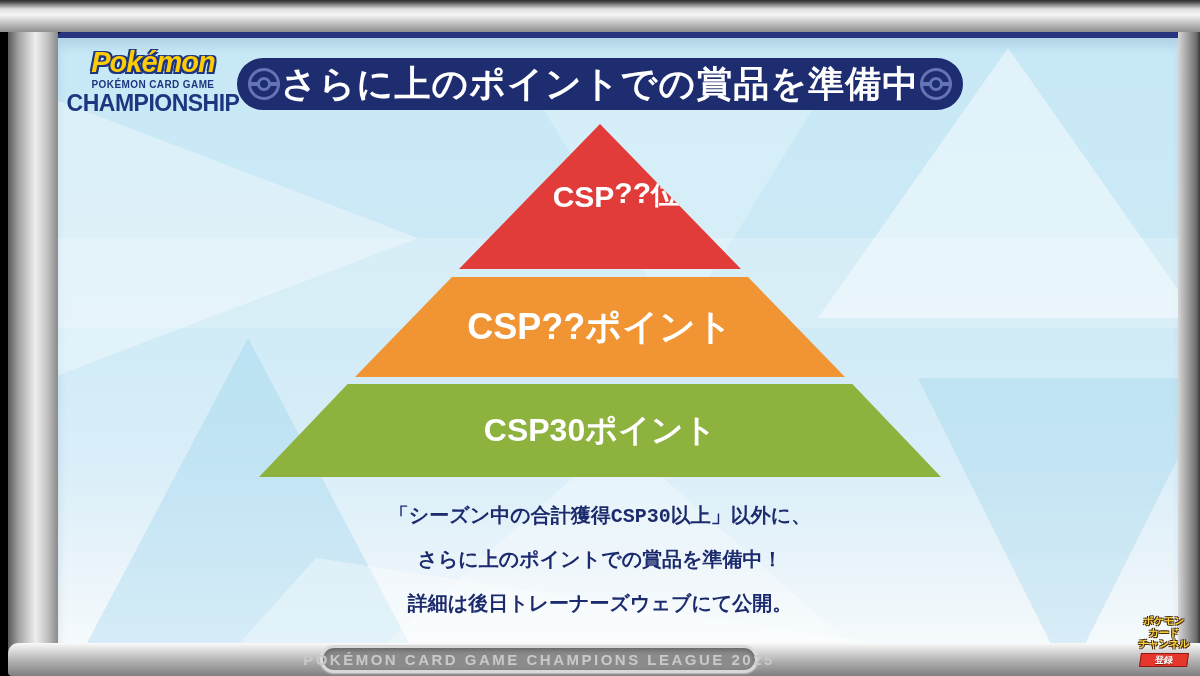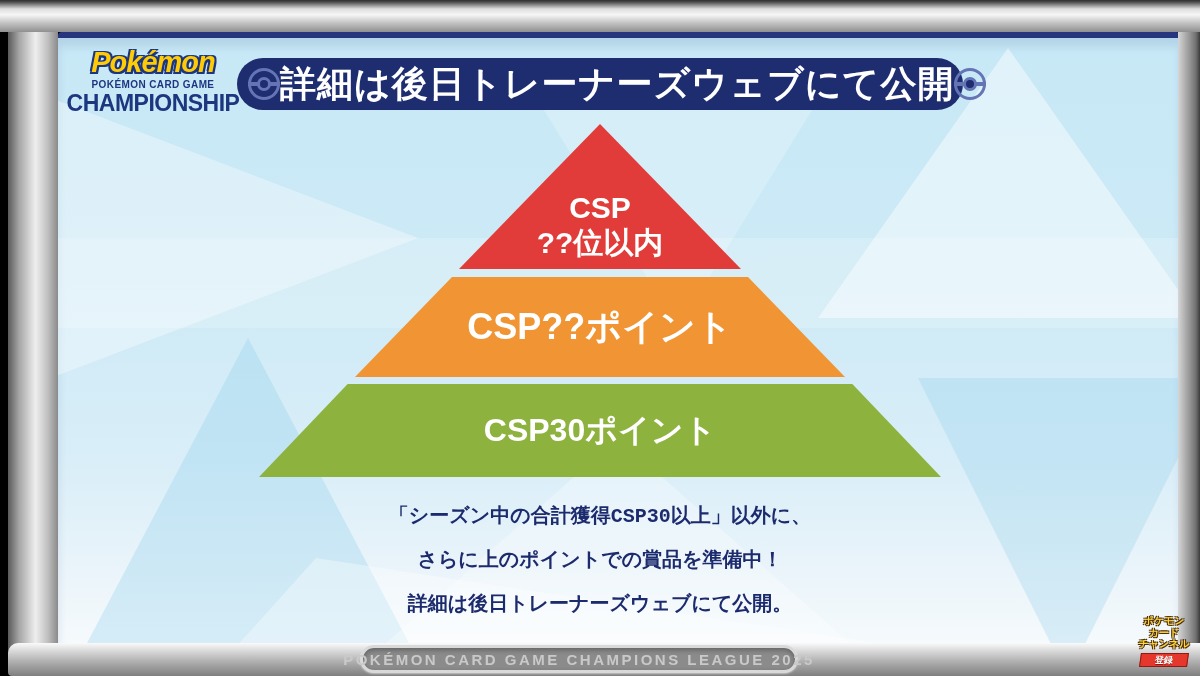--- a/index.html
+++ b/index.html
@@ -107,7 +107,7 @@
 
     <div class="title-pill">
       <span class="pokeball"></span>
-      <span class="t">詳細は後日トレーナーズウェブにて公開</span>
+      <span class="t">さらに上のポイントでの賞品を準備中</span>
       <span class="pokeball"></span>
     </div>
 

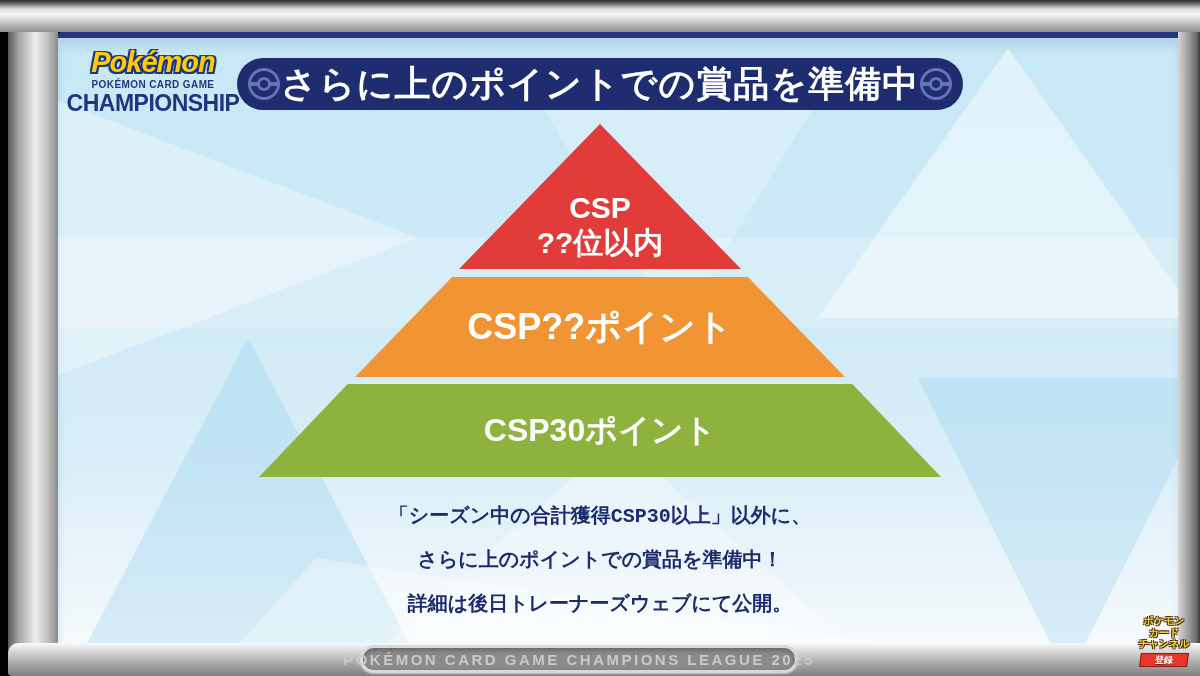--- a/index.html
+++ b/index.html
@@ -49,7 +49,7 @@
   .pokeball::after{content:"";position:absolute;left:50%;top:50%;width:14px;height:14px;margin:-7px 0 0 -7px;
     border:3.5px solid #6474b4;border-radius:50%;background:#1e2d70;box-sizing:border-box;}
   
-  .tier{position:absolute;display:flex;flex-direction:column;align-items:center;justify-content:flex-end;z-index:3;}
+  .tier{position:absolute;display:flex;flex-direction:row;align-items:center;justify-content:flex-end;z-index:3;}
   .tier .txt{color:#fff;font-weight:bold;white-space:nowrap;text-align:center;}
   .tier-top{left:401px;top:86px;width:282px;height:145px;background:#e13c39;
     clip-path:polygon(50% 0,100% 100%,0 100%);}

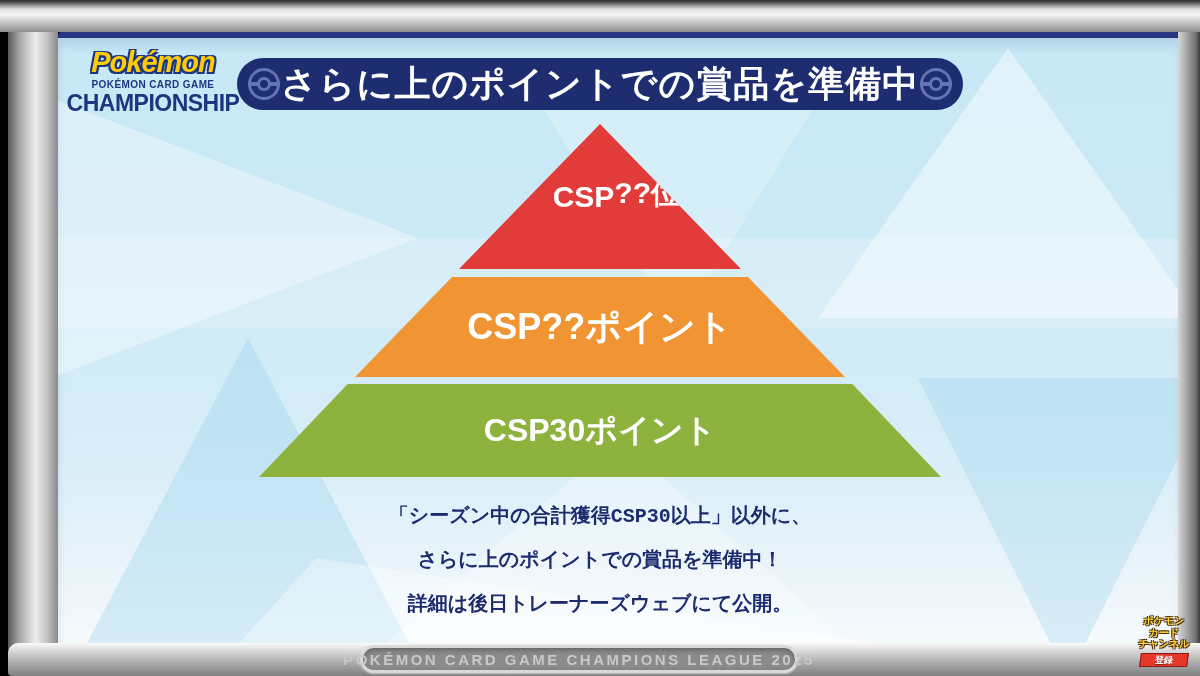--- a/index.html
+++ b/index.html
@@ -16,7 +16,7 @@
   .rail-bottom{left:8px;top:643px;width:1192px;height:33px;z-index:6;border-radius:10px 0 0 4px;
     background:linear-gradient(180deg,#fafafa 0%,#dcdcdc 22%,#ababab 60%,#7f7f7f 100%);}
   
-  .plate{position:absolute;left:360px;top:645px;width:438px;height:28px;z-index:7;
+  .plate{position:absolute;left:320px;top:645px;width:438px;height:28px;z-index:7;
     border-radius:15px;background:#8b8b8b;border:3px solid #d9d9d9;box-sizing:border-box;
     box-shadow:inset 0 2px 5px rgba(0,0,0,.3), 0 1px 2px rgba(255,255,255,.5);
     display:flex;align-items:center;justify-content:center;}

